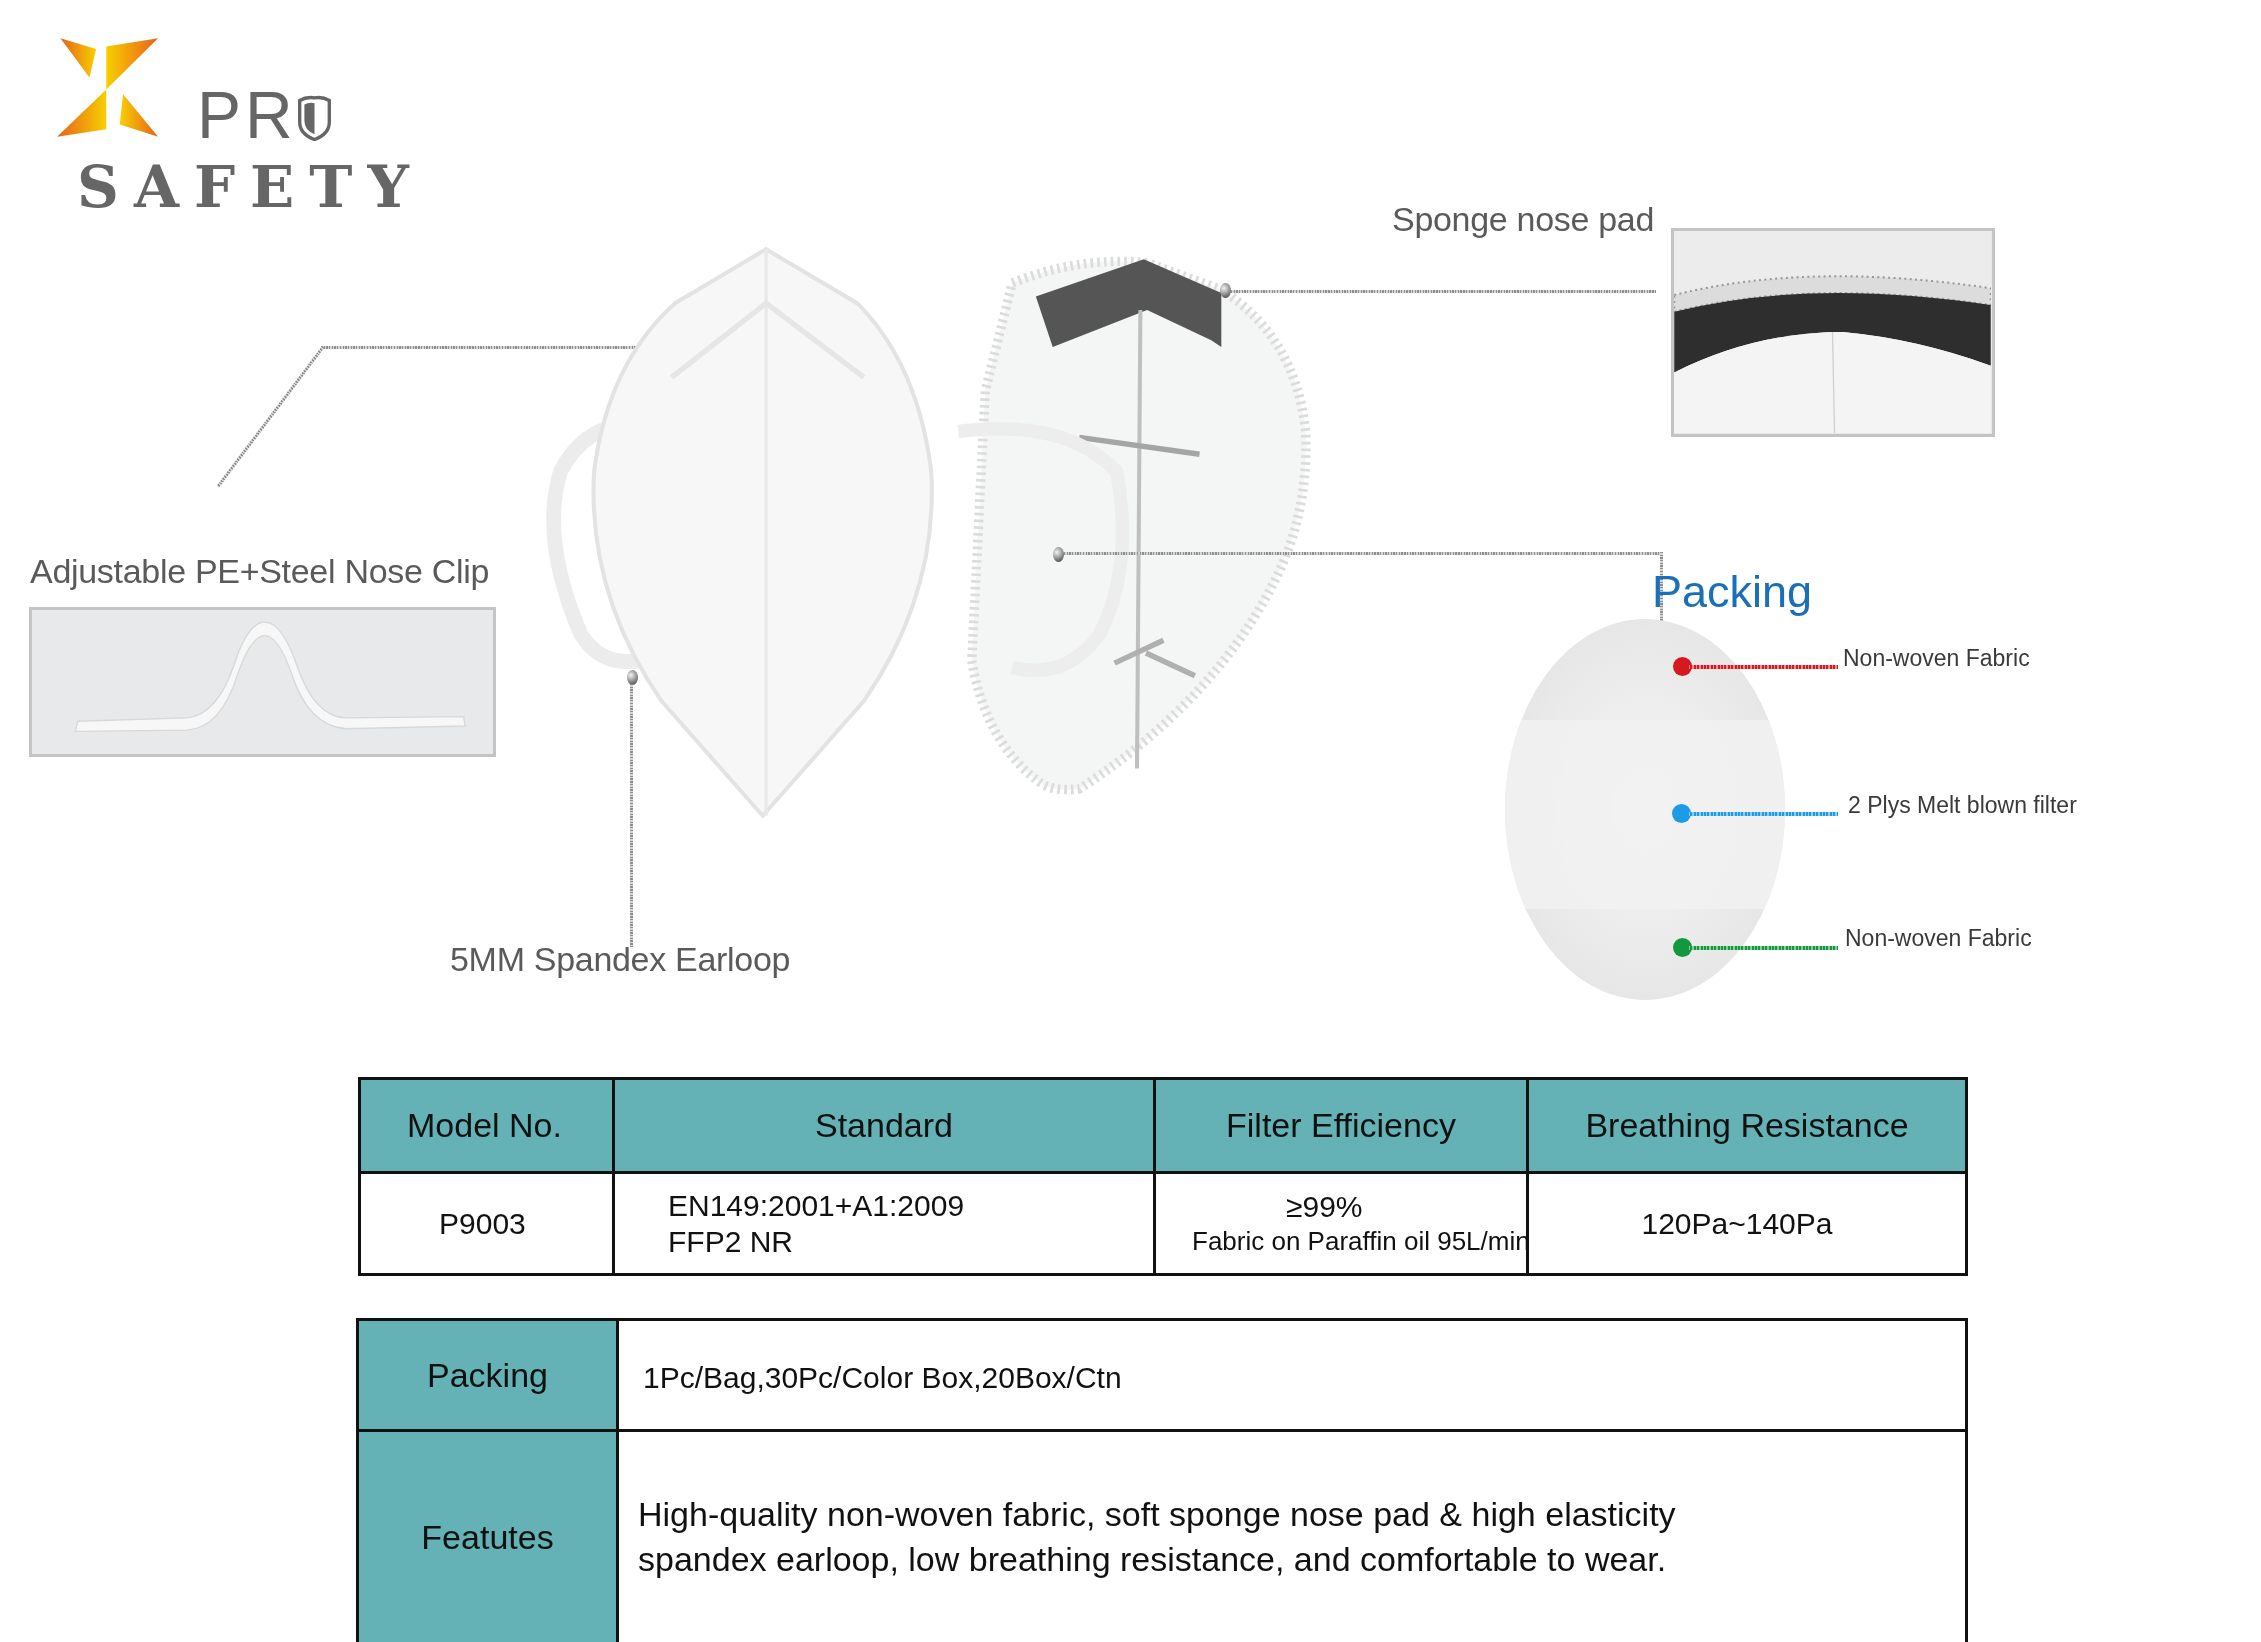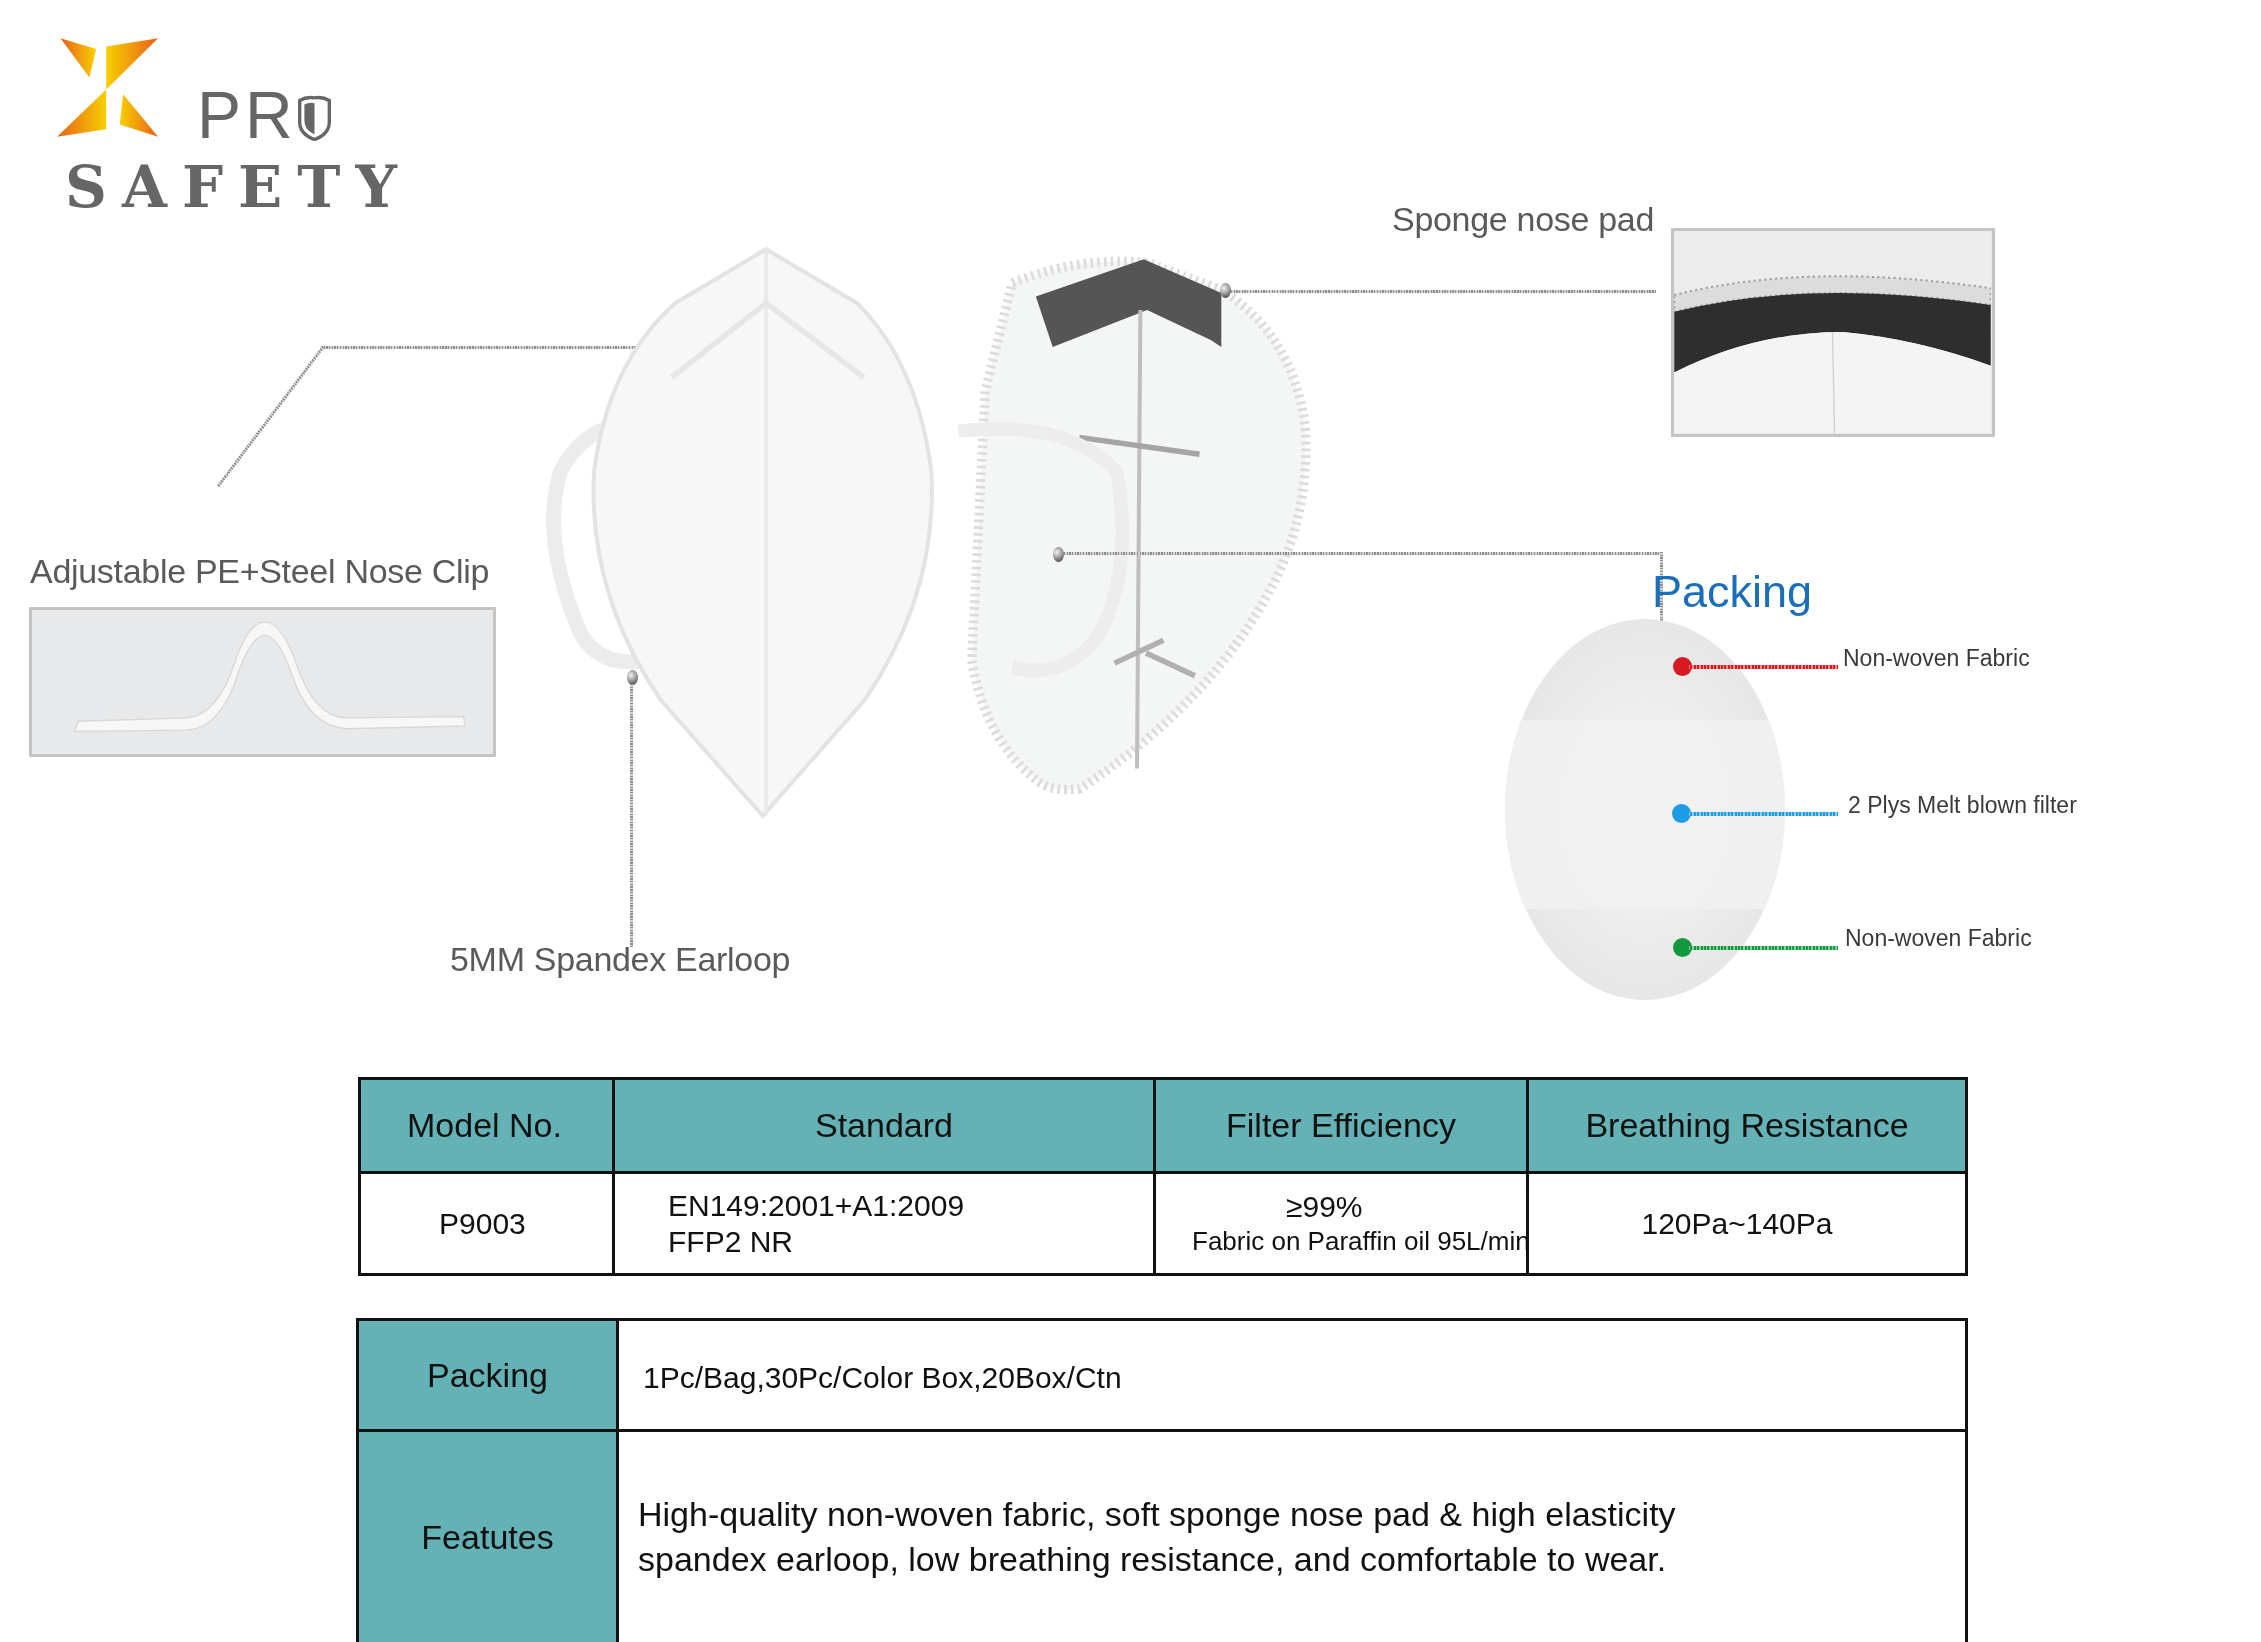--- a/index.html
+++ b/index.html
@@ -48,7 +48,7 @@
         <path d="M11,14 Q18,10 26,12 L26,58 Q11,52 11,38 Z" fill="#666"></path>
       </svg>
   </div>
-  <div class="abs logo-safety" style="left:8px;top:116px;">SAFETY</div>
+  <div class="abs logo-safety" style="left:20px;top:116px;">SAFETY</div>
 </div>
 
 <div class="dotted-h" style="left:321px;top:346px;width:439px;"></div>

